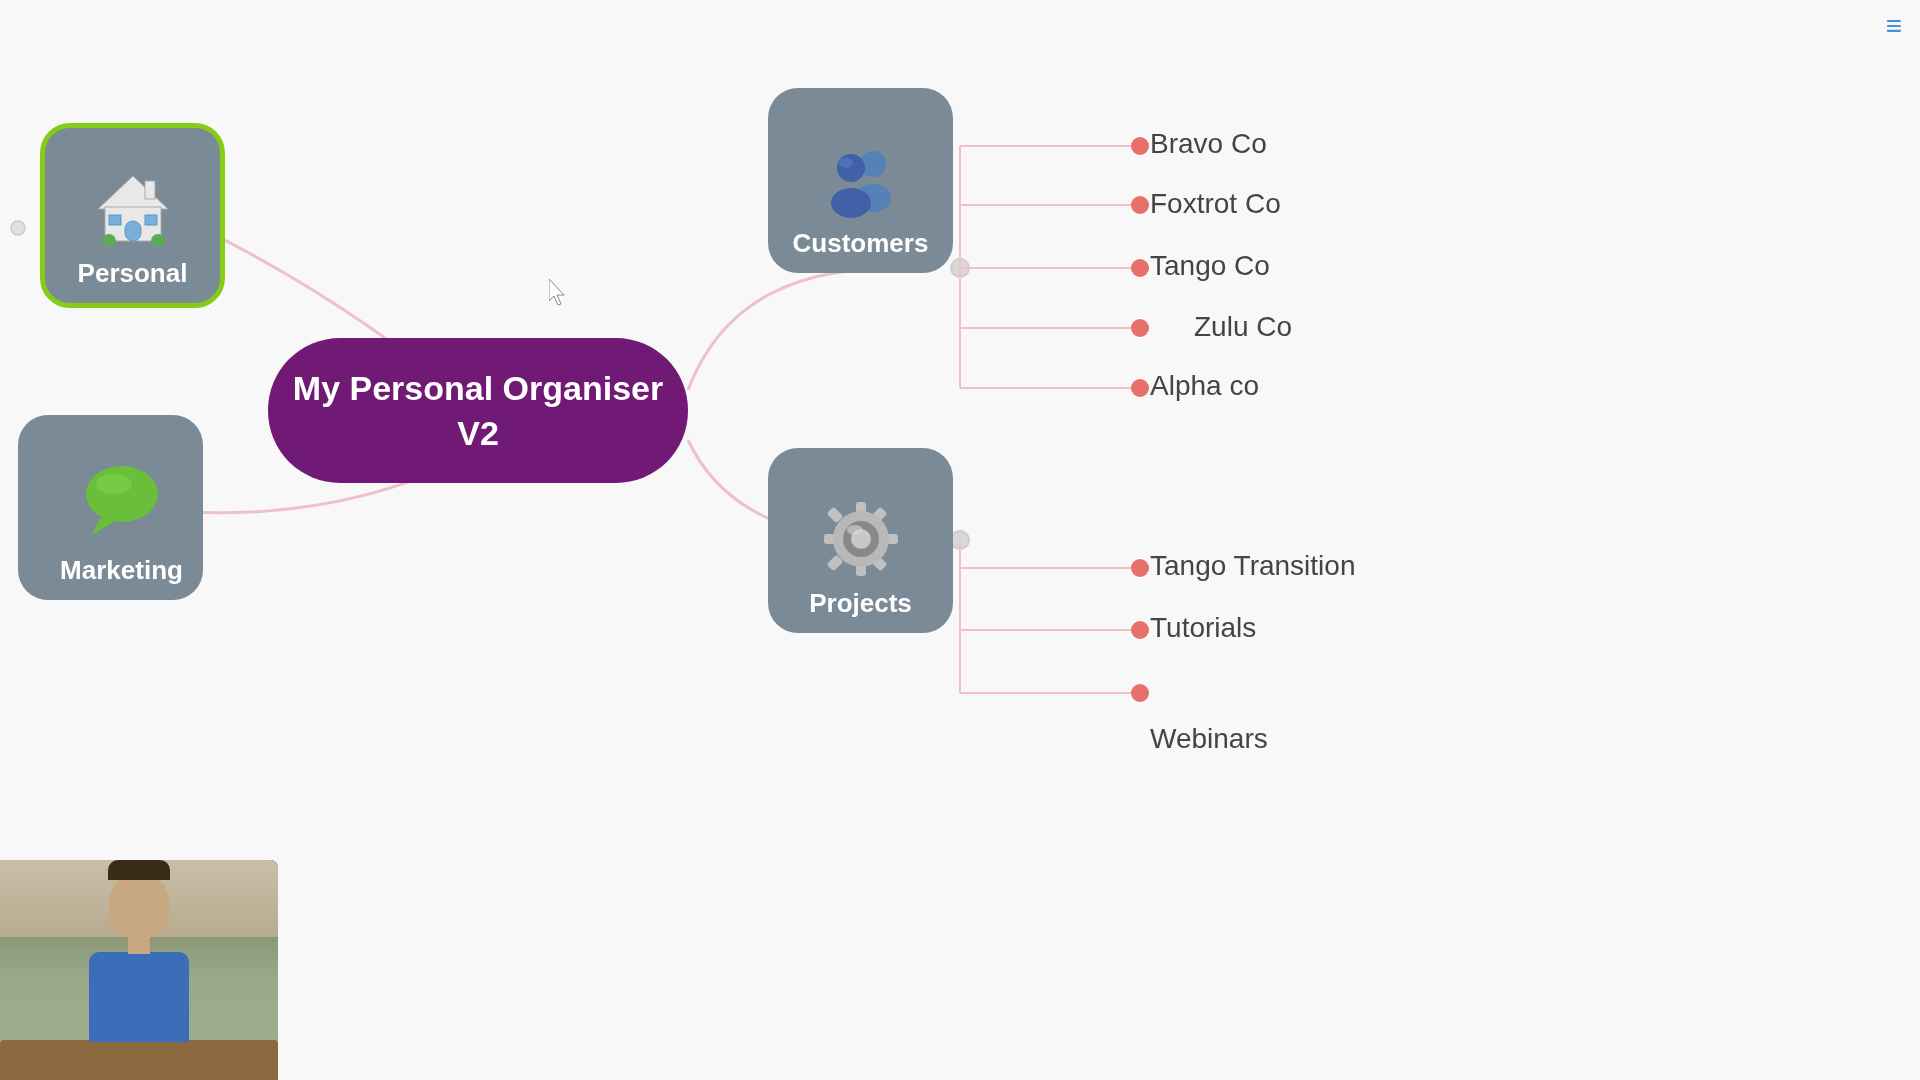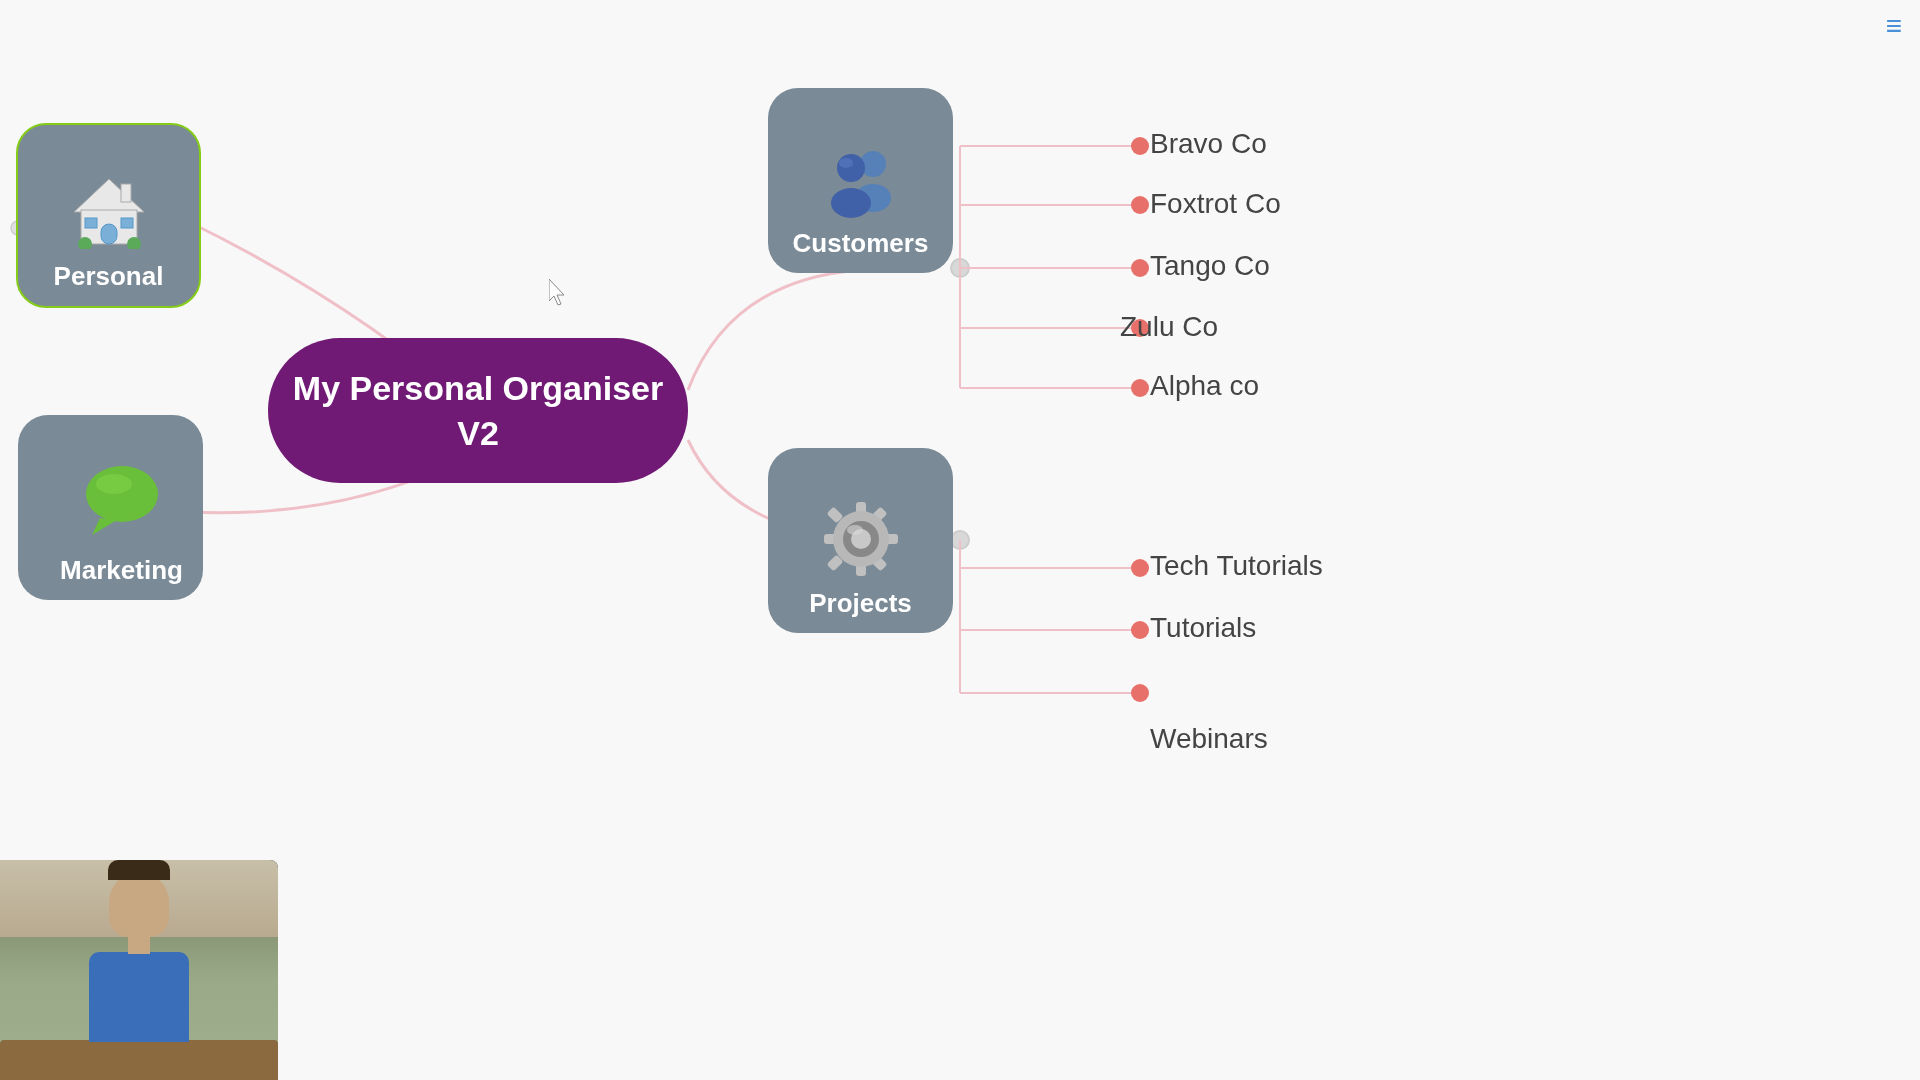--- a/index.html
+++ b/index.html
@@ -73,9 +73,9 @@
       text-align: right;
     }
     .branch-node.personal {
-      left: 16px;
+      left: 40px;
       top: 123px;
-      border: 2px solid #84cc16;
+      border: 5px solid #84cc16;
     }
     .branch-node.marketing {
       left: 18px;

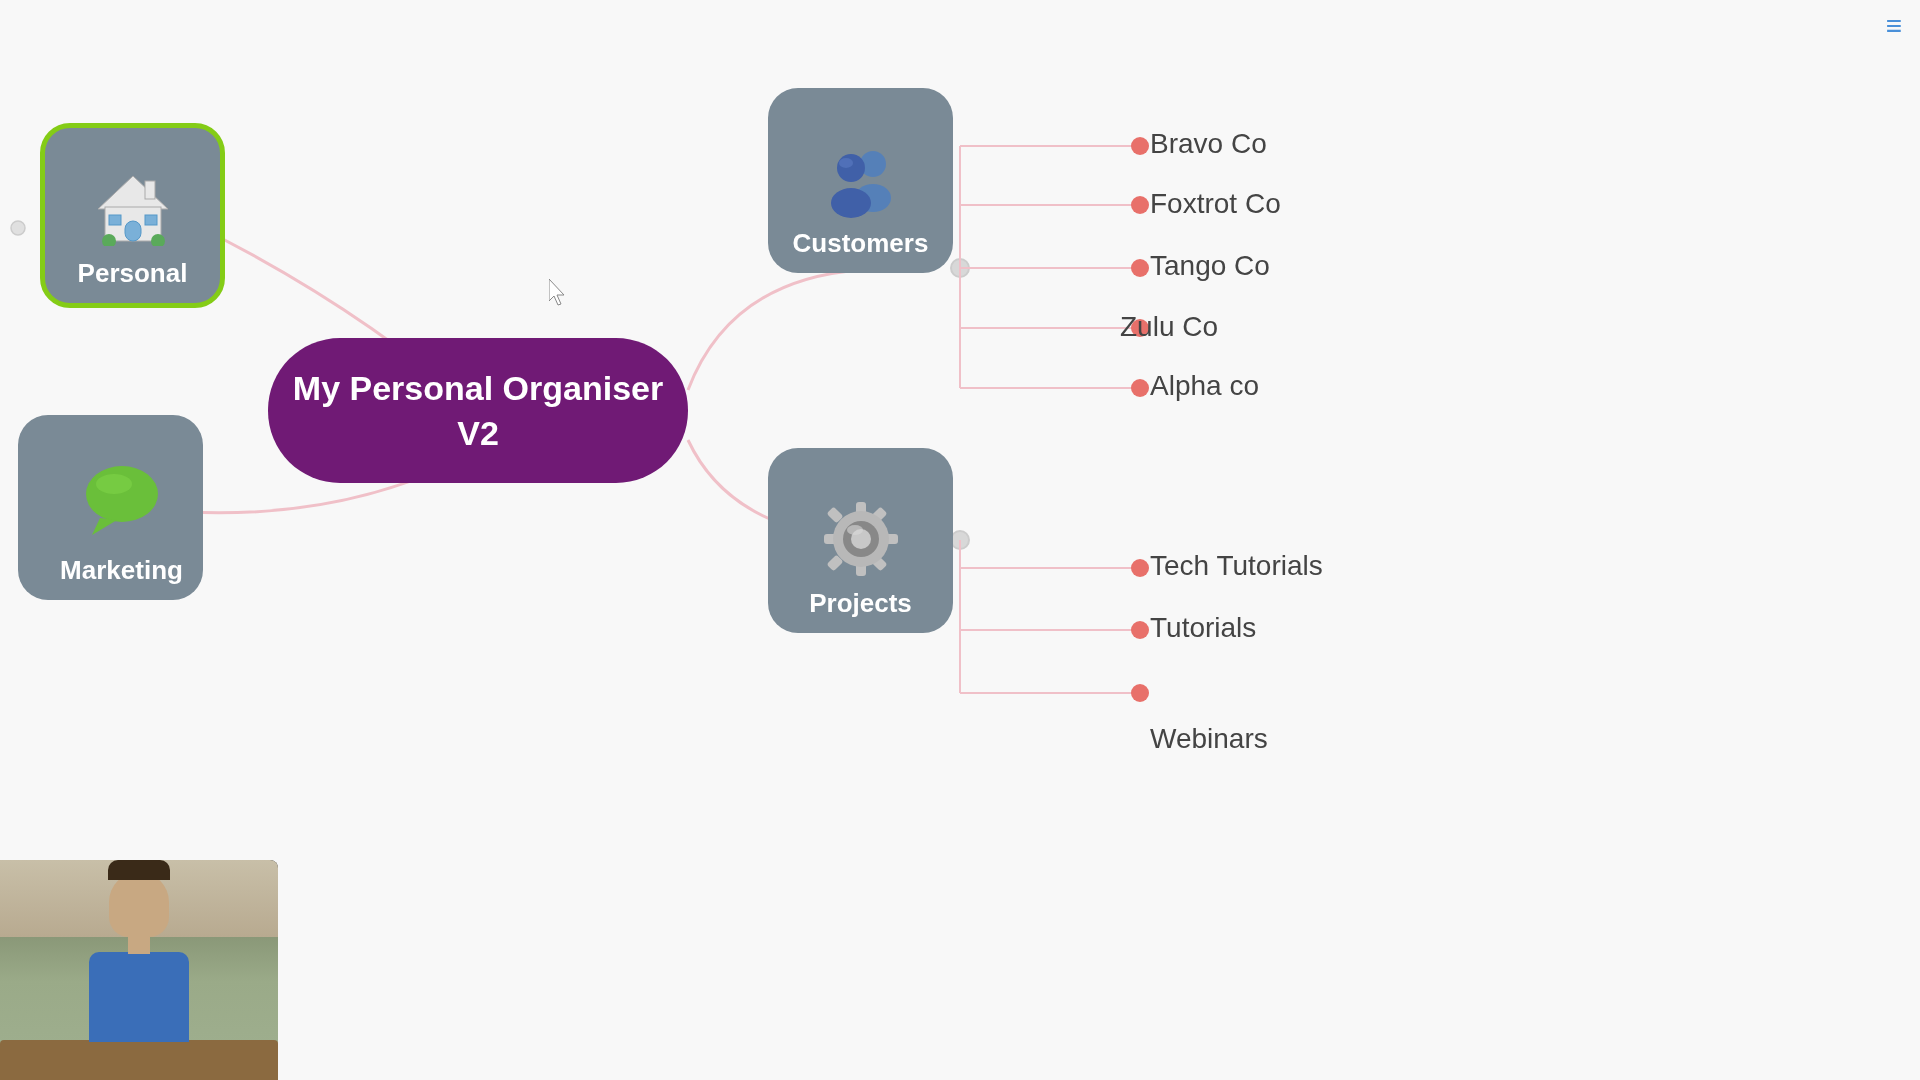--- a/index.html
+++ b/index.html
@@ -297,7 +297,7 @@
 <div class="leaf-node leaf-tango" style="left:1150px; top:250px;">
   <span class="leaf-text">Tango Co</span>
 </div>
-<div class="leaf-node leaf-zulu" style="left:1120px; top:311px;">
+<div class="leaf-node leaf-zulu" style="left:1194px; top:311px;">
   <span class="leaf-text">Zulu Co</span>
 </div>
 <div class="leaf-node leaf-alpha" style="left:1150px; top:370px;">

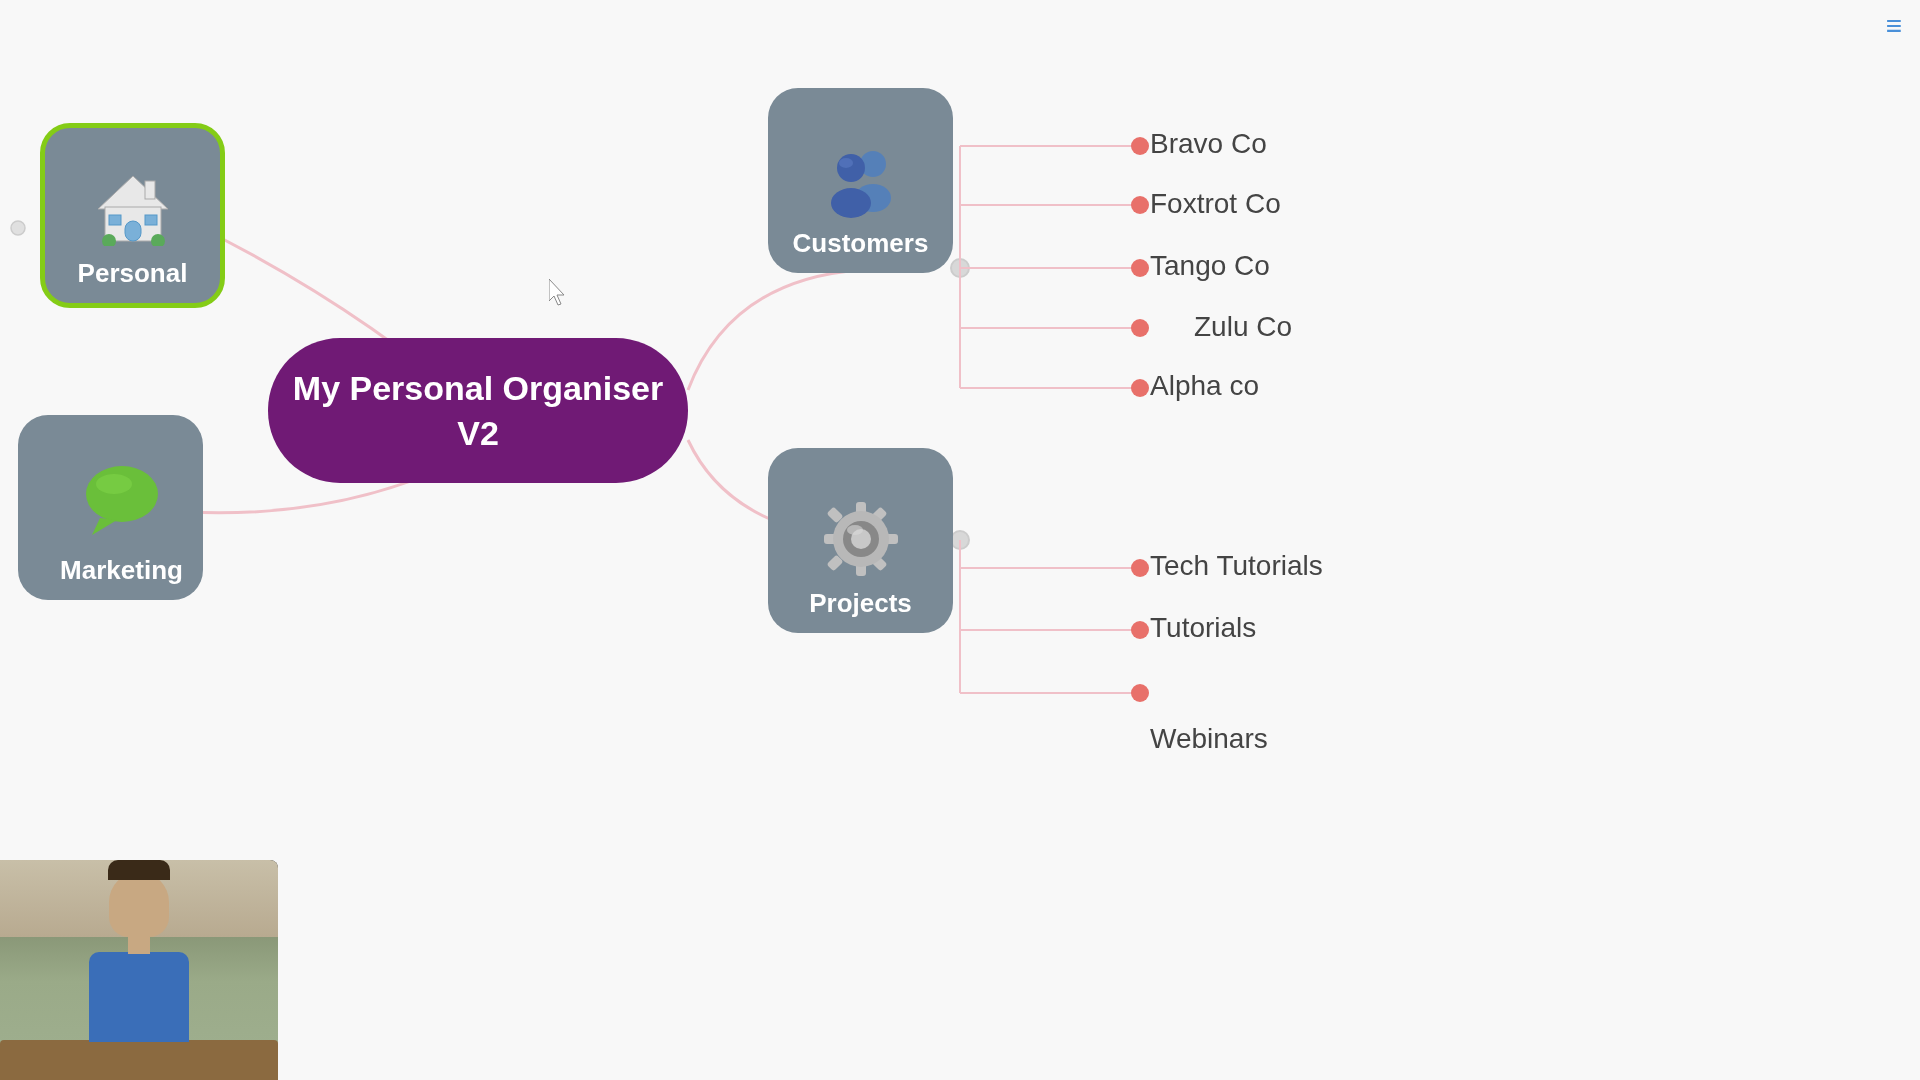--- a/index.html
+++ b/index.html
@@ -305,7 +305,7 @@
 </div>
 
 <div class="leaf-node leaf-tech" style="left:1150px; top:550px;">
-  <span class="leaf-text">Tech Tutorials</span>
+  <span class="leaf-text">Tango Transition</span>
 </div>
 <div class="leaf-node leaf-tutorials" style="left:1150px; top:612px;">
   <span class="leaf-text">Tutorials</span>

